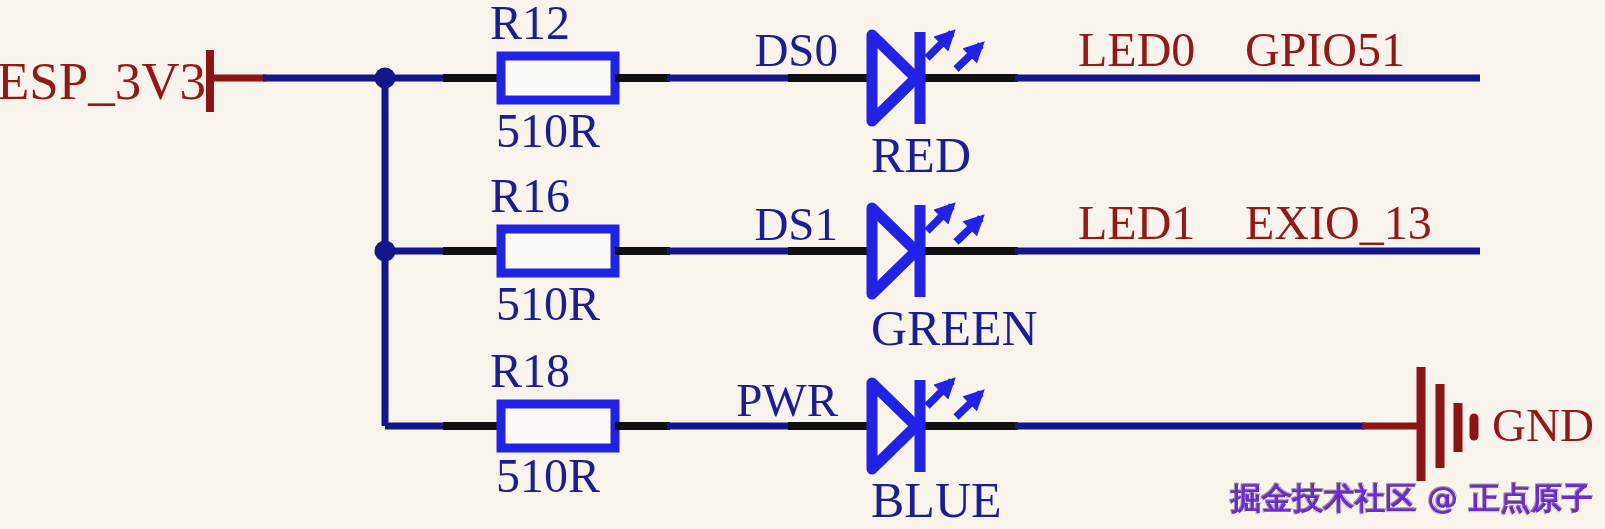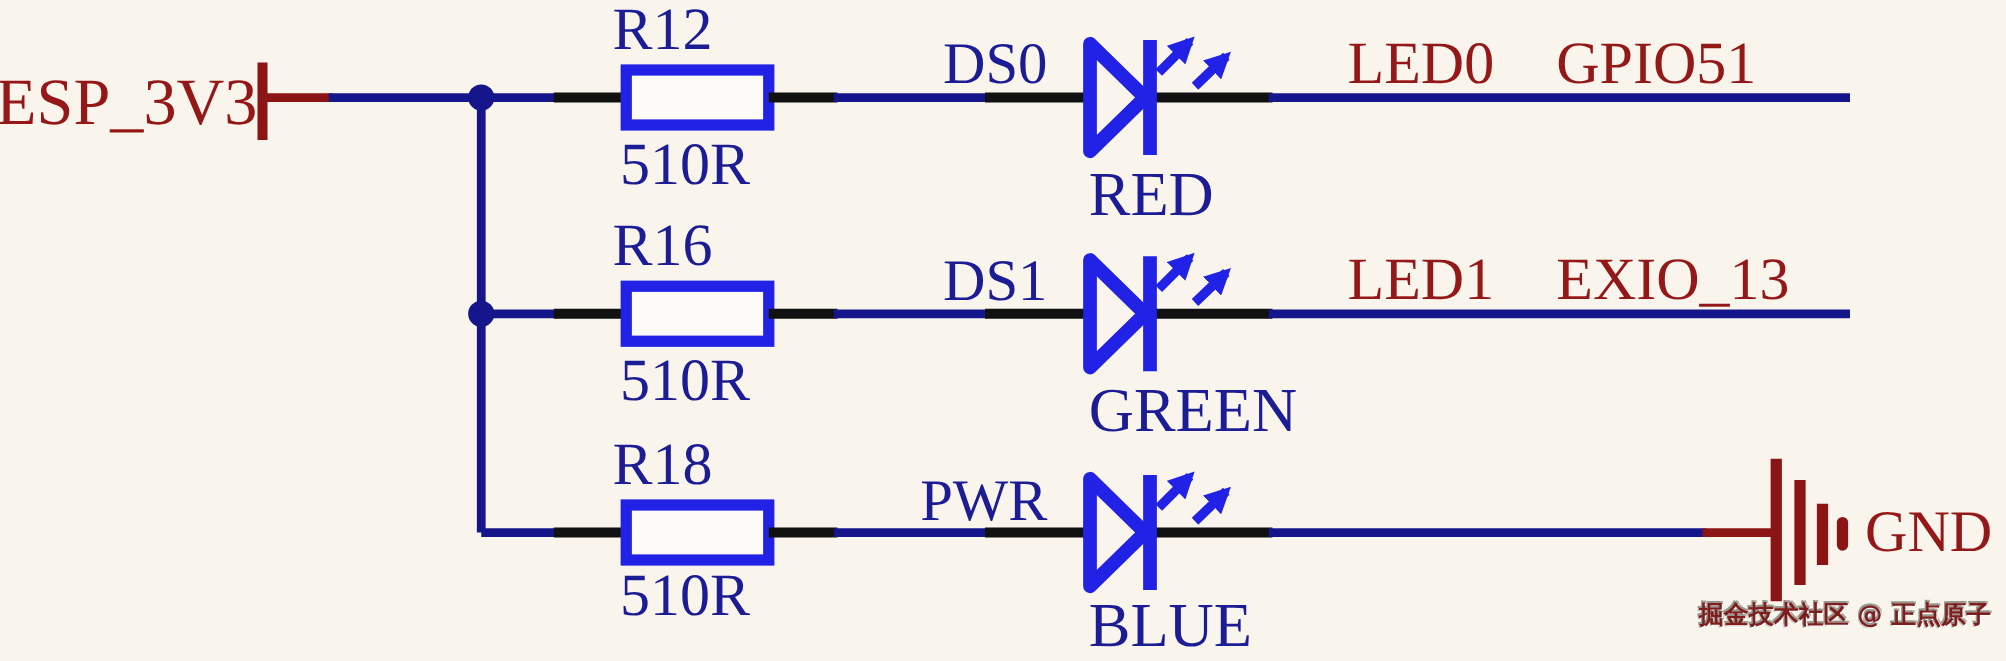--- a/index.html
+++ b/index.html
@@ -33,8 +33,8 @@
     top:478px;right:12px;
     font-family:"DejaVu Sans","Liberation Sans",sans-serif;
     font-weight:bold;
-    font-size:20px;
-    color:#7f1d1d;
+    font-size:31px;
+    color:#6d28d9;
     text-shadow:-1px -1px 0 #97948C, 1px 1px 0 #FFFFFF, 1px -1px 0 #ABA8A0, -1px 1px 0 #C8C5BE;
     white-space:nowrap;
     z-index:5;

